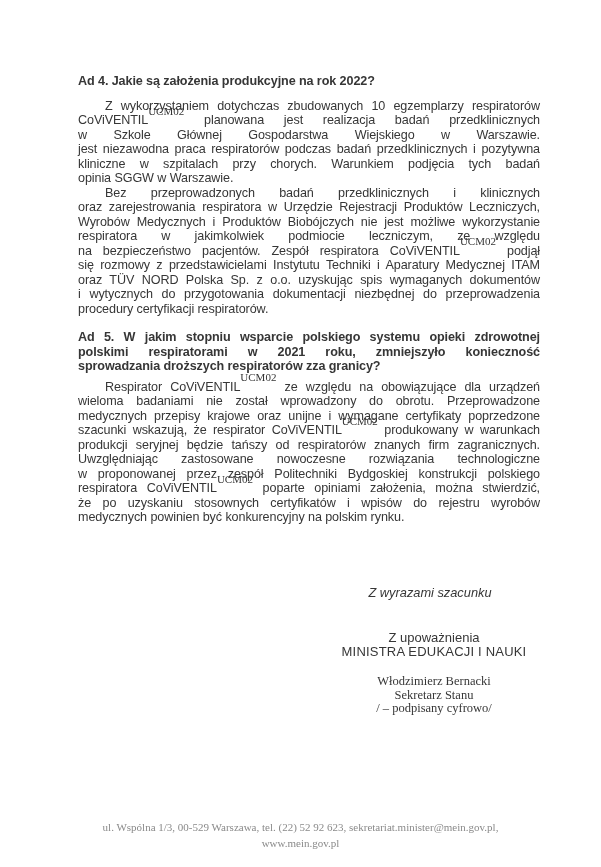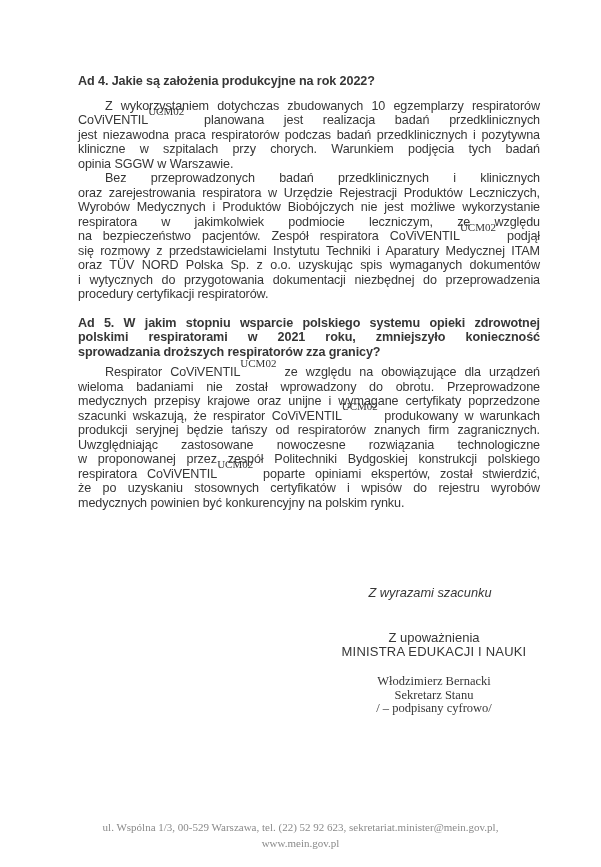--- a/index.html
+++ b/index.html
@@ -103,6 +103,7 @@
       <div class="block paragraph">
         <div class="line indent"><span>Z wykorzystaniem dotychczas zbudowanych 10 egzemplarzy respiratorów</span></div>
         <div class="line"><span>CoViVENTIL</span><sup>UCM02</sup><span> planowana jest realizacja badań przedklinicznych</span></div>
+        <div class="line"><span>w Szkole Głównej Gospodarstwa Wiejskiego w Warszawie.</span></div>
         <div class="line"><span>jest niezawodna praca respiratorów podczas badań przedklinicznych i pozytywna</span></div>
         <div class="line"><span>kliniczne w szpitalach przy chorych. Warunkiem podjęcia tych badań</span></div>
         <div class="line last"><span>opinia SGGW w Warszawie.</span></div>

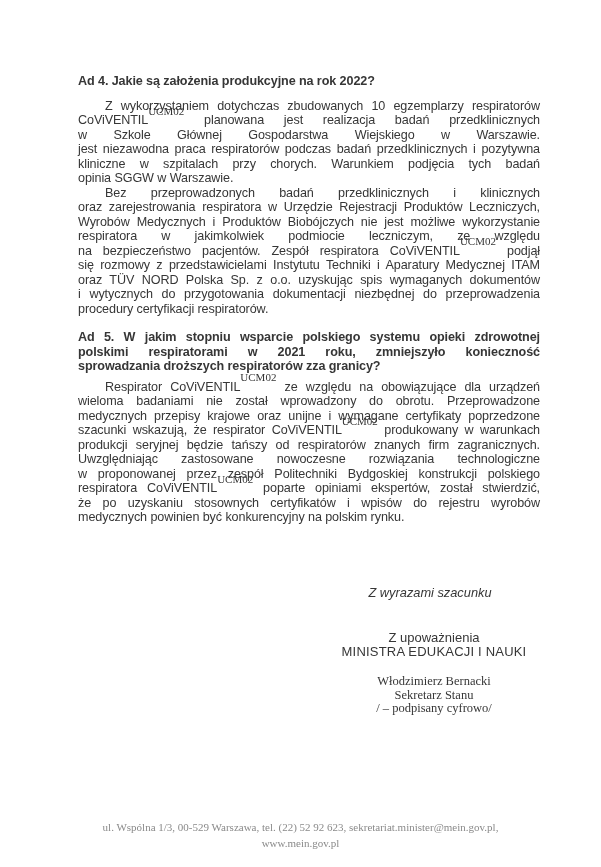--- a/index.html
+++ b/index.html
@@ -132,7 +132,7 @@
         <div class="line"><span>produkcji seryjnej będzie tańszy od respiratorów znanych firm zagranicznych.</span></div>
         <div class="line"><span>Uwzględniając zastosowane nowoczesne rozwiązania technologiczne</span></div>
         <div class="line"><span>w proponowanej przez zespół Politechniki Bydgoskiej konstrukcji polskiego</span></div>
-        <div class="line"><span>respiratora CoViVENTIL</span><sup>UCM02</sup><span> poparte opiniami ekspertów, został stwierdzić,</span></div>
+        <div class="line"><span>respiratora CoViVENTIL</span><sup>UCM02</sup><span> poparte opiniami założenia, można stwierdzić,</span></div>
         <div class="line"><span>że po uzyskaniu stosownych certyfikatów i wpisów do rejestru wyrobów</span></div>
         <div class="line last"><span>medycznych powinien być konkurencyjny na polskim rynku.</span></div>
       </div>

